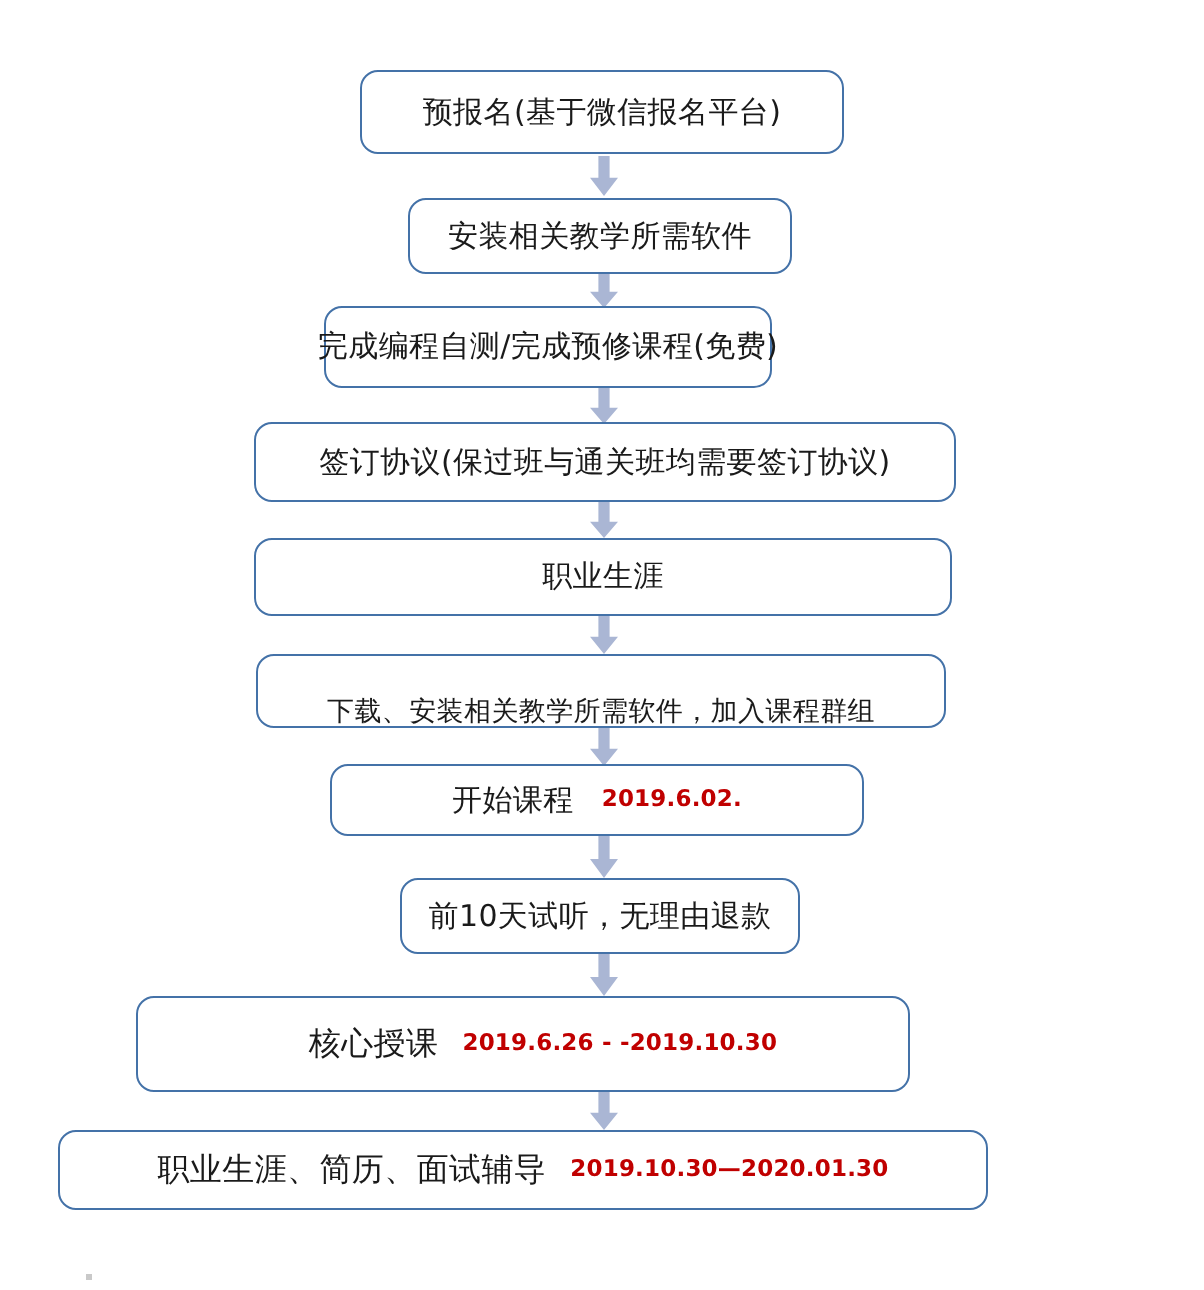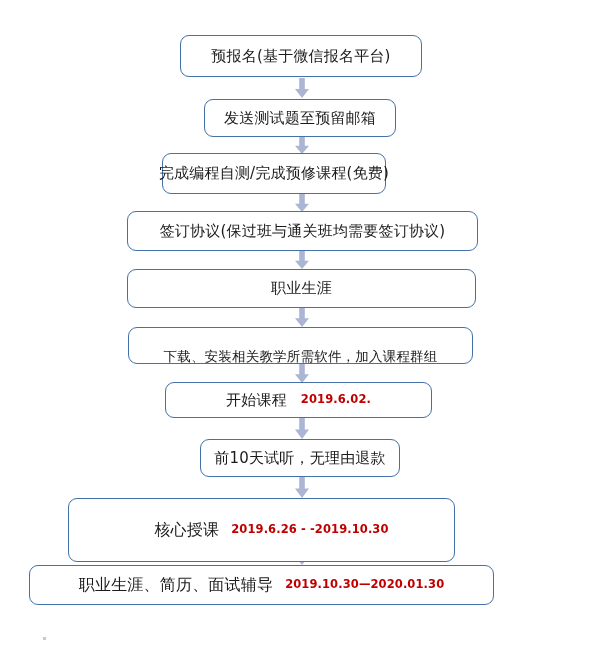--- a/index.html
+++ b/index.html
@@ -133,7 +133,7 @@
       <span class="node-label">预报名(基于微信报名平台)</span>
     </div>
     <div class="node" style="left: 204px; top: 99px; width: 192px; height: 38px; border-color: rgb(68, 114, 168);">
-      <span class="node-label">发送测试题至预留邮箱</span>
+      <span class="node-label">安装相关教学所需软件</span>
     </div>
     <div class="node" style="left: 162px; top: 153px; width: 224px; height: 41px; border-color: rgb(68, 114, 168);">
       <span class="node-label">完成编程自测/完成预修课程(免费)</span>

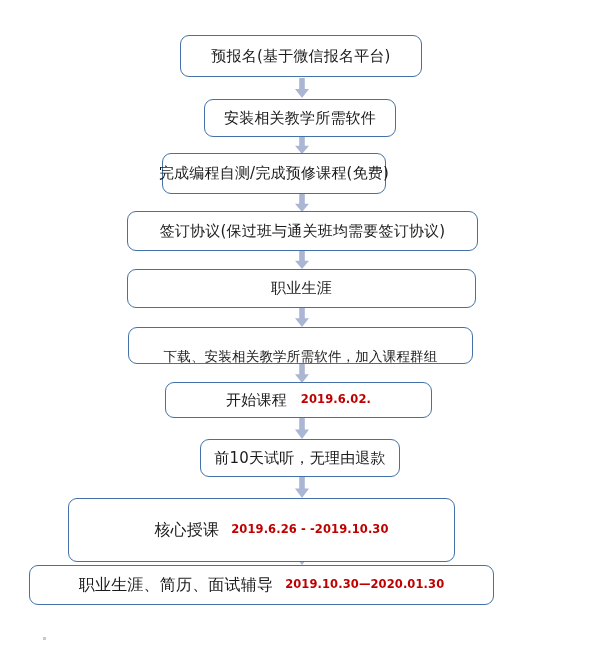--- a/index.html
+++ b/index.html
@@ -154,7 +154,7 @@
     <div class="node" style="left: 200px; top: 439px; width: 200px; height: 38px; border-color: rgb(68, 114, 168);">
       <span class="node-label">前10天试听，无理由退款</span>
     </div>
-    <div class="node" style="left: 68px; top: 498px; width: 387px; height: 64px; border-color: rgb(68, 114, 168); padding-left: 20px;">
+    <div class="node" style="left: 68px; top: 498px; width: 387px; height: 48px; border-color: rgb(68, 114, 168); padding-left: 20px;">
       <span class="node-label lg">核心授课</span>
       <span class="node-date wide" style="color: rgb(192, 0, 0);">2019.6.26 - -2019.10.30</span>
     </div>

